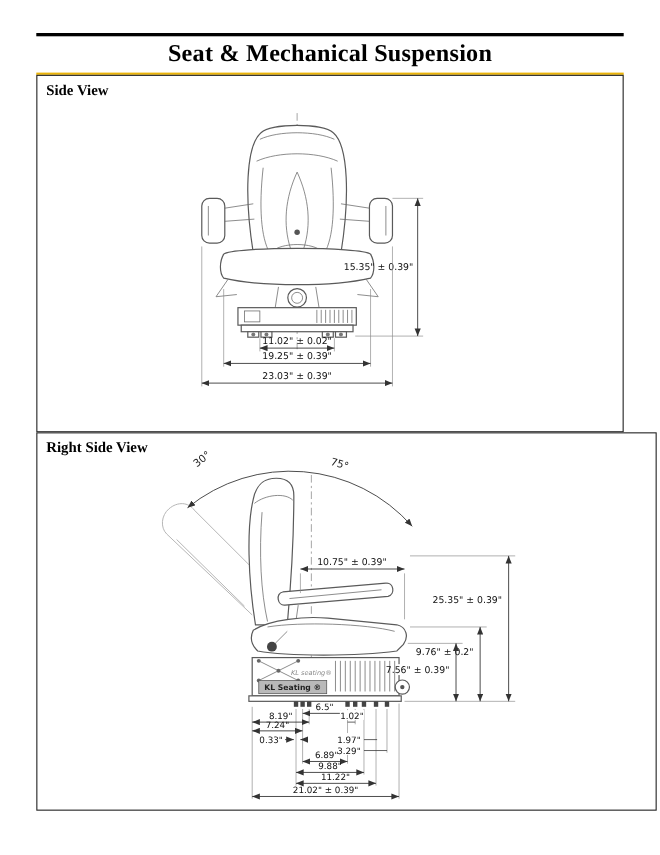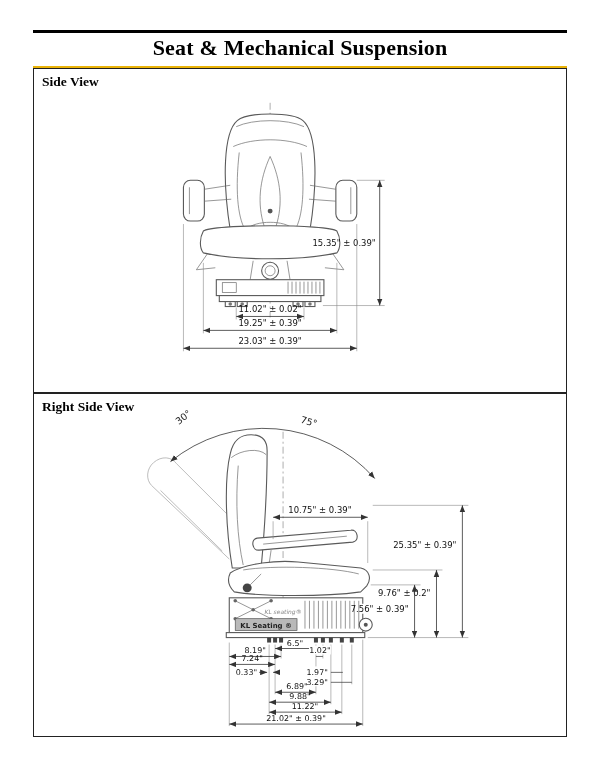--- a/index.html
+++ b/index.html
@@ -8,7 +8,7 @@
   .title-bar span{font-weight:bold;font-size:22px;letter-spacing:.2px;}
   .panel{position:absolute;left:33px;width:532px;border:1px solid #222;background:#fff;}
   #front-panel{top:68px;height:323px;}
-  #side-panel{top:393px;height:342px;}
+  #side-panel{top:393px;height:342px;padding-left:30px;}
   .panel-label{position:absolute;top:5px;left:8px;font-weight:bold;font-size:13.5px;z-index:2;}
   .panel svg{position:absolute;top:0;left:0;}
   .dim{stroke:#333;stroke-width:.8;fill:none;}

